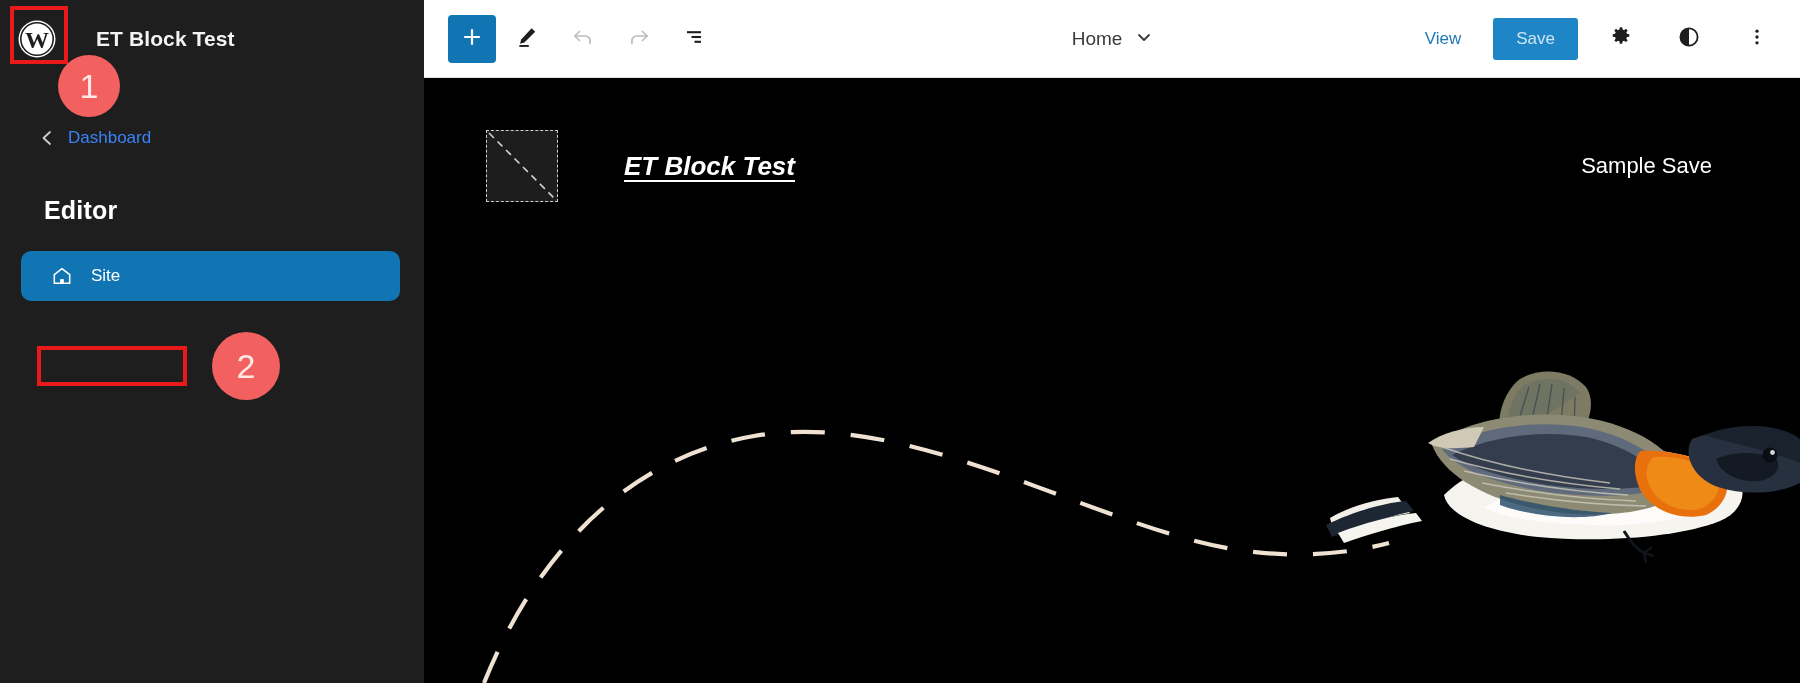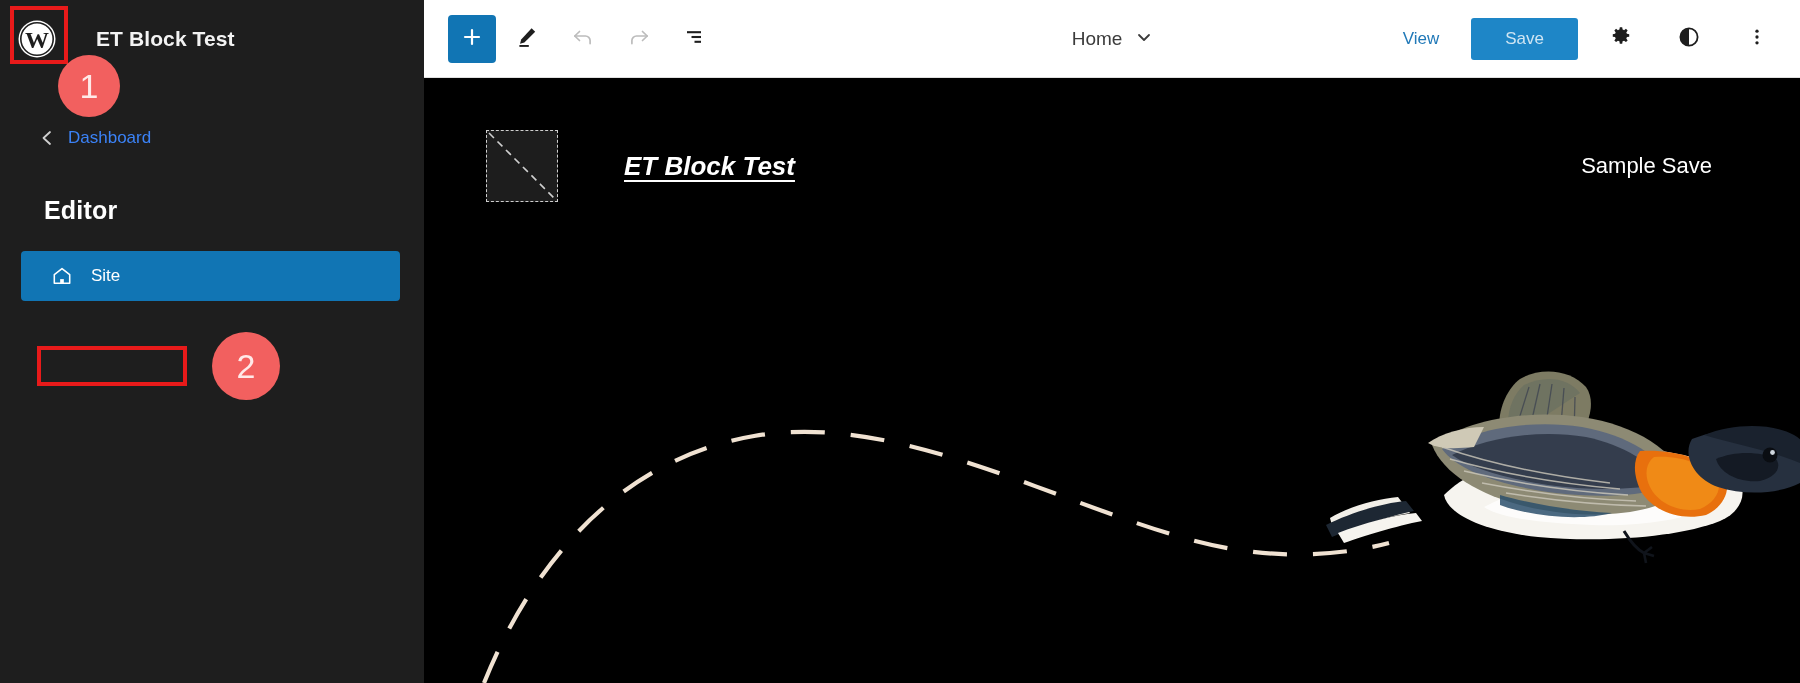--- a/index.html
+++ b/index.html
@@ -102,7 +102,7 @@
   .save-btn {
     background: #1e86c7; color: #cfe5f3;
     border: none; border-radius: 3px;
-    font-size: 17px; padding: 11px 34px; cursor: pointer;
+    font-size: 17px; padding: 11px 23px; cursor: pointer;
     font-family: "Liberation Sans", sans-serif;
   }
 

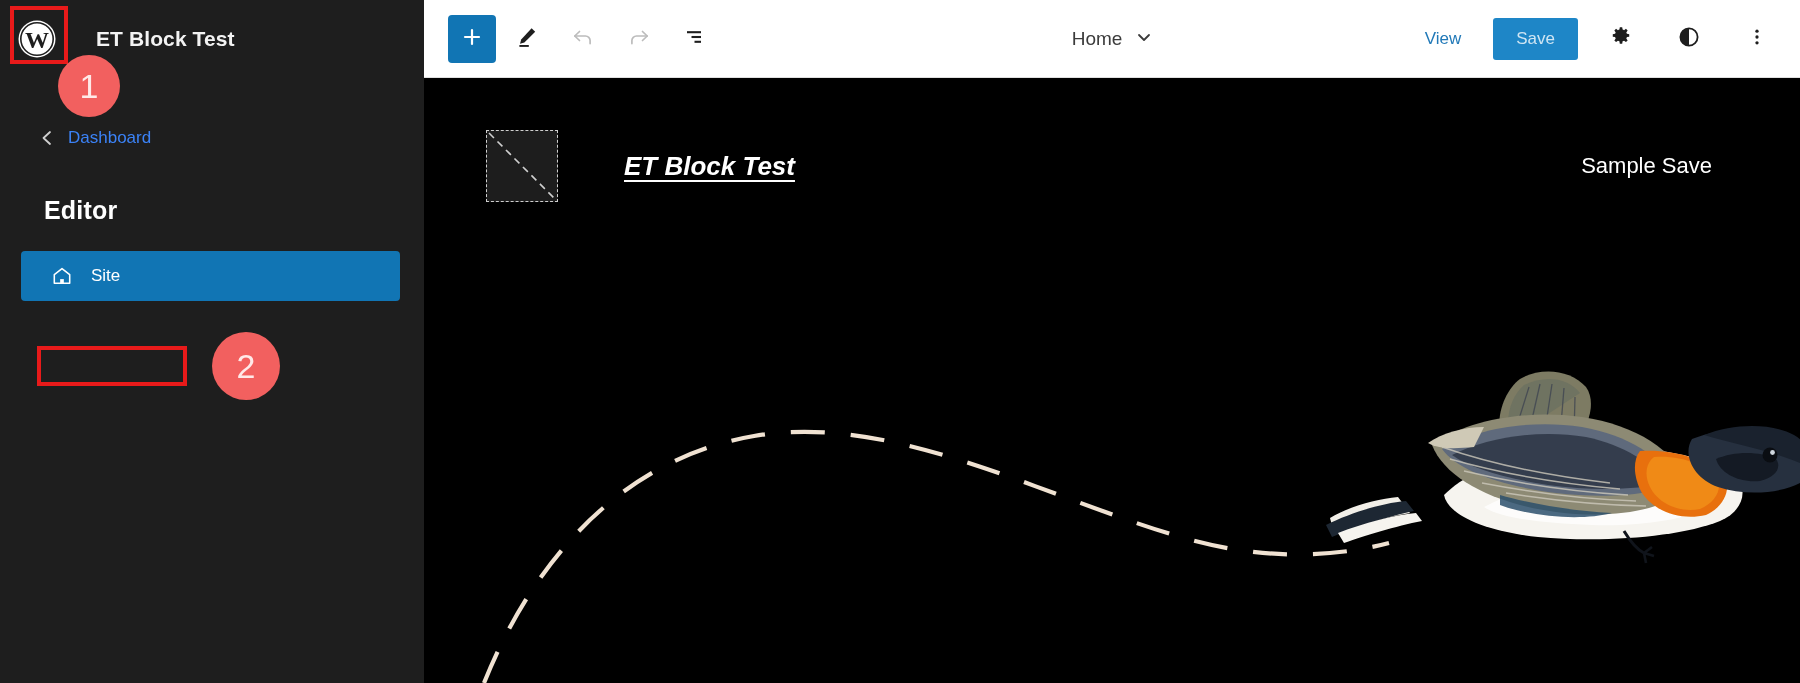--- a/index.html
+++ b/index.html
@@ -54,7 +54,7 @@
     height: 50px;
     margin: 0 24px 4px 21px;
     padding-left: 28px;
-    border-radius: 4px;
+    border-radius: 10px;
     font-size: 17px; color: #d6d6d6;
     cursor: pointer;
   }

